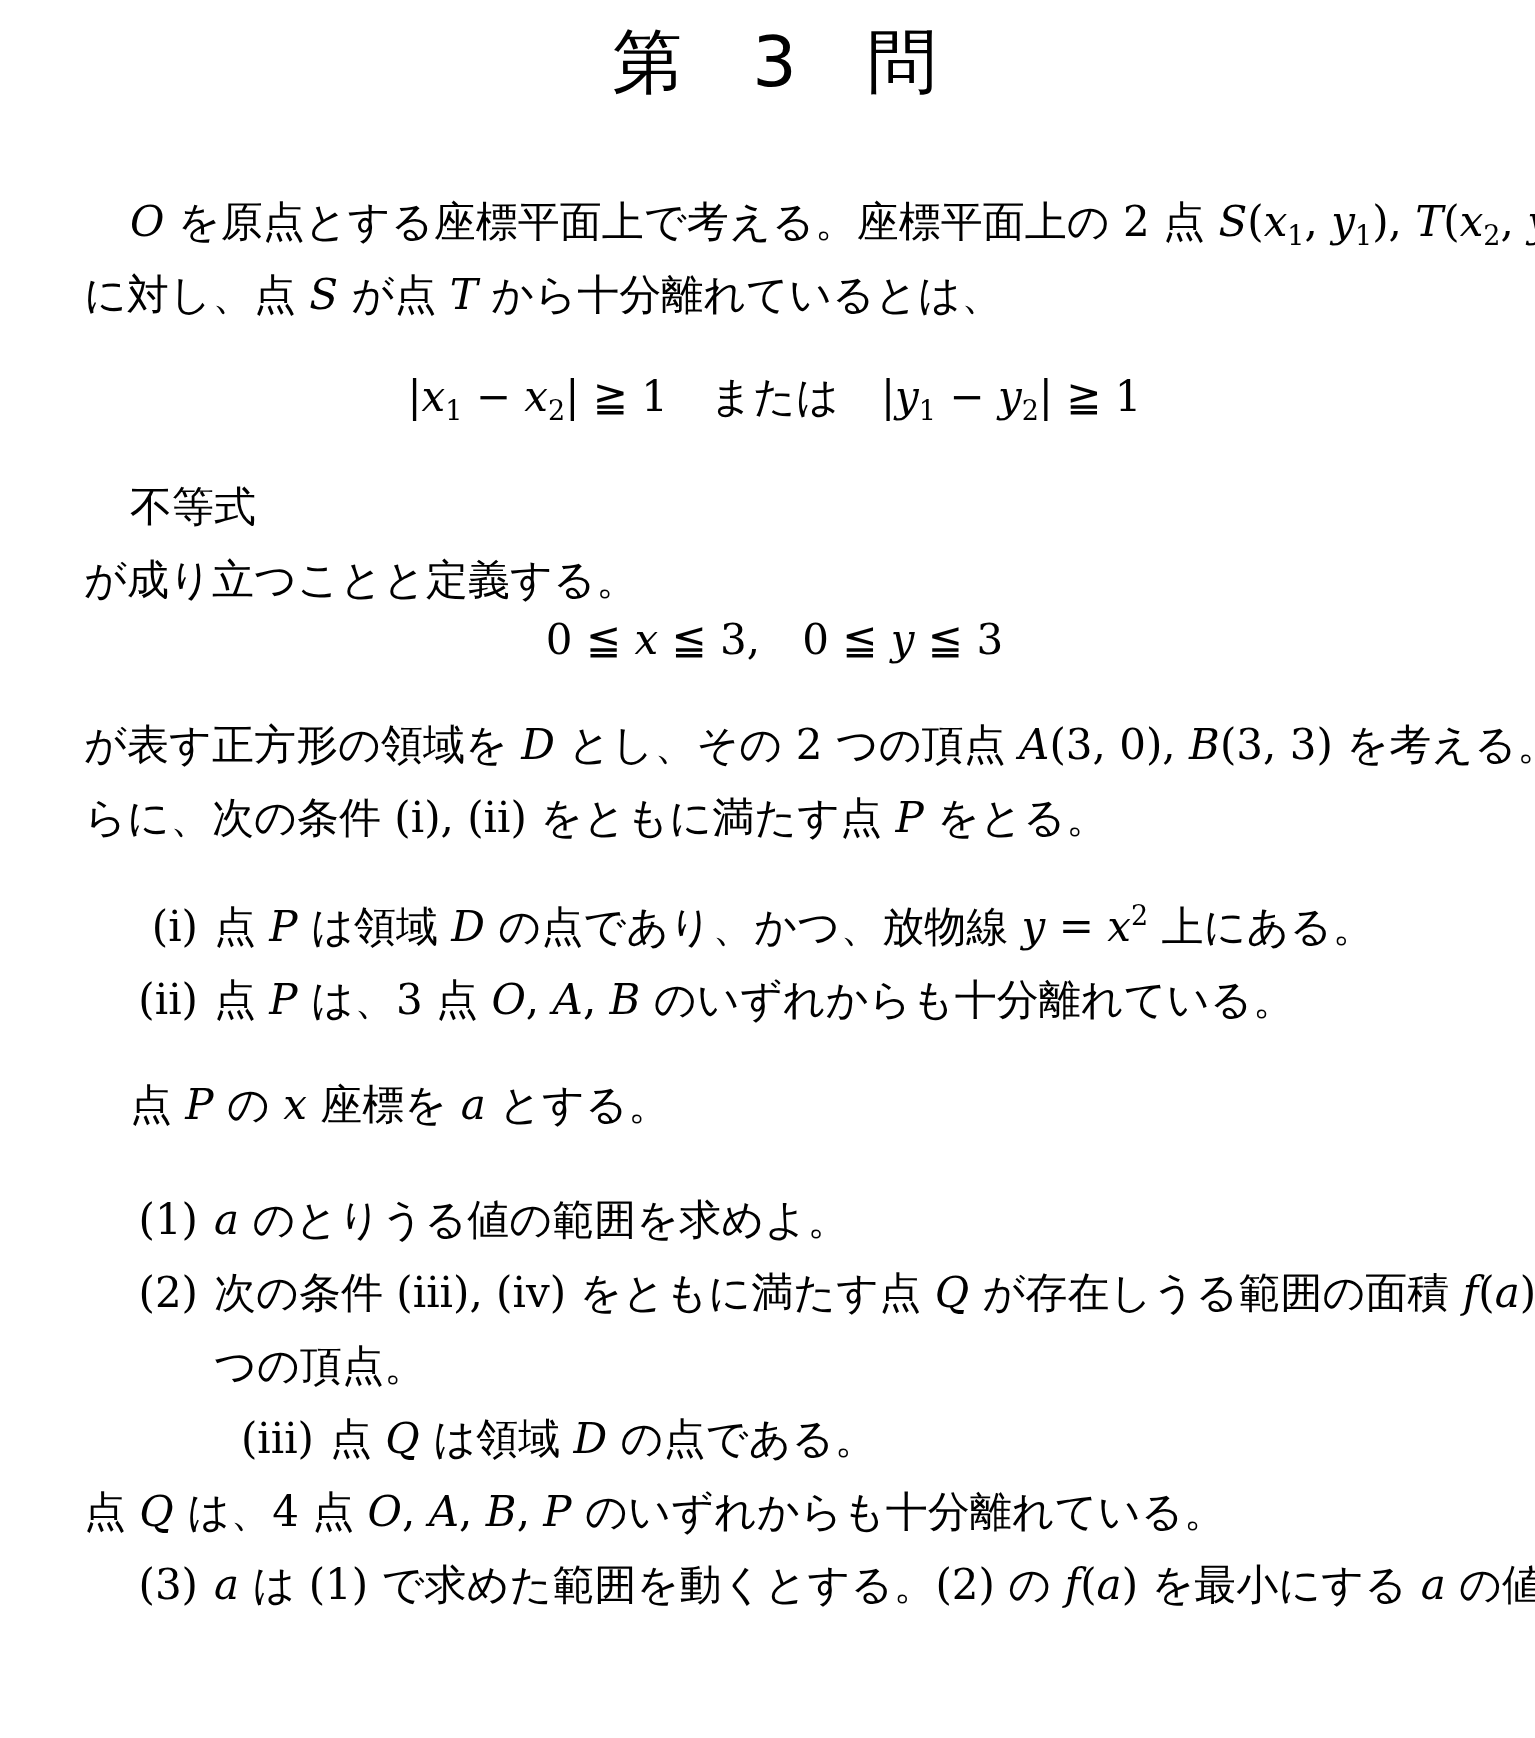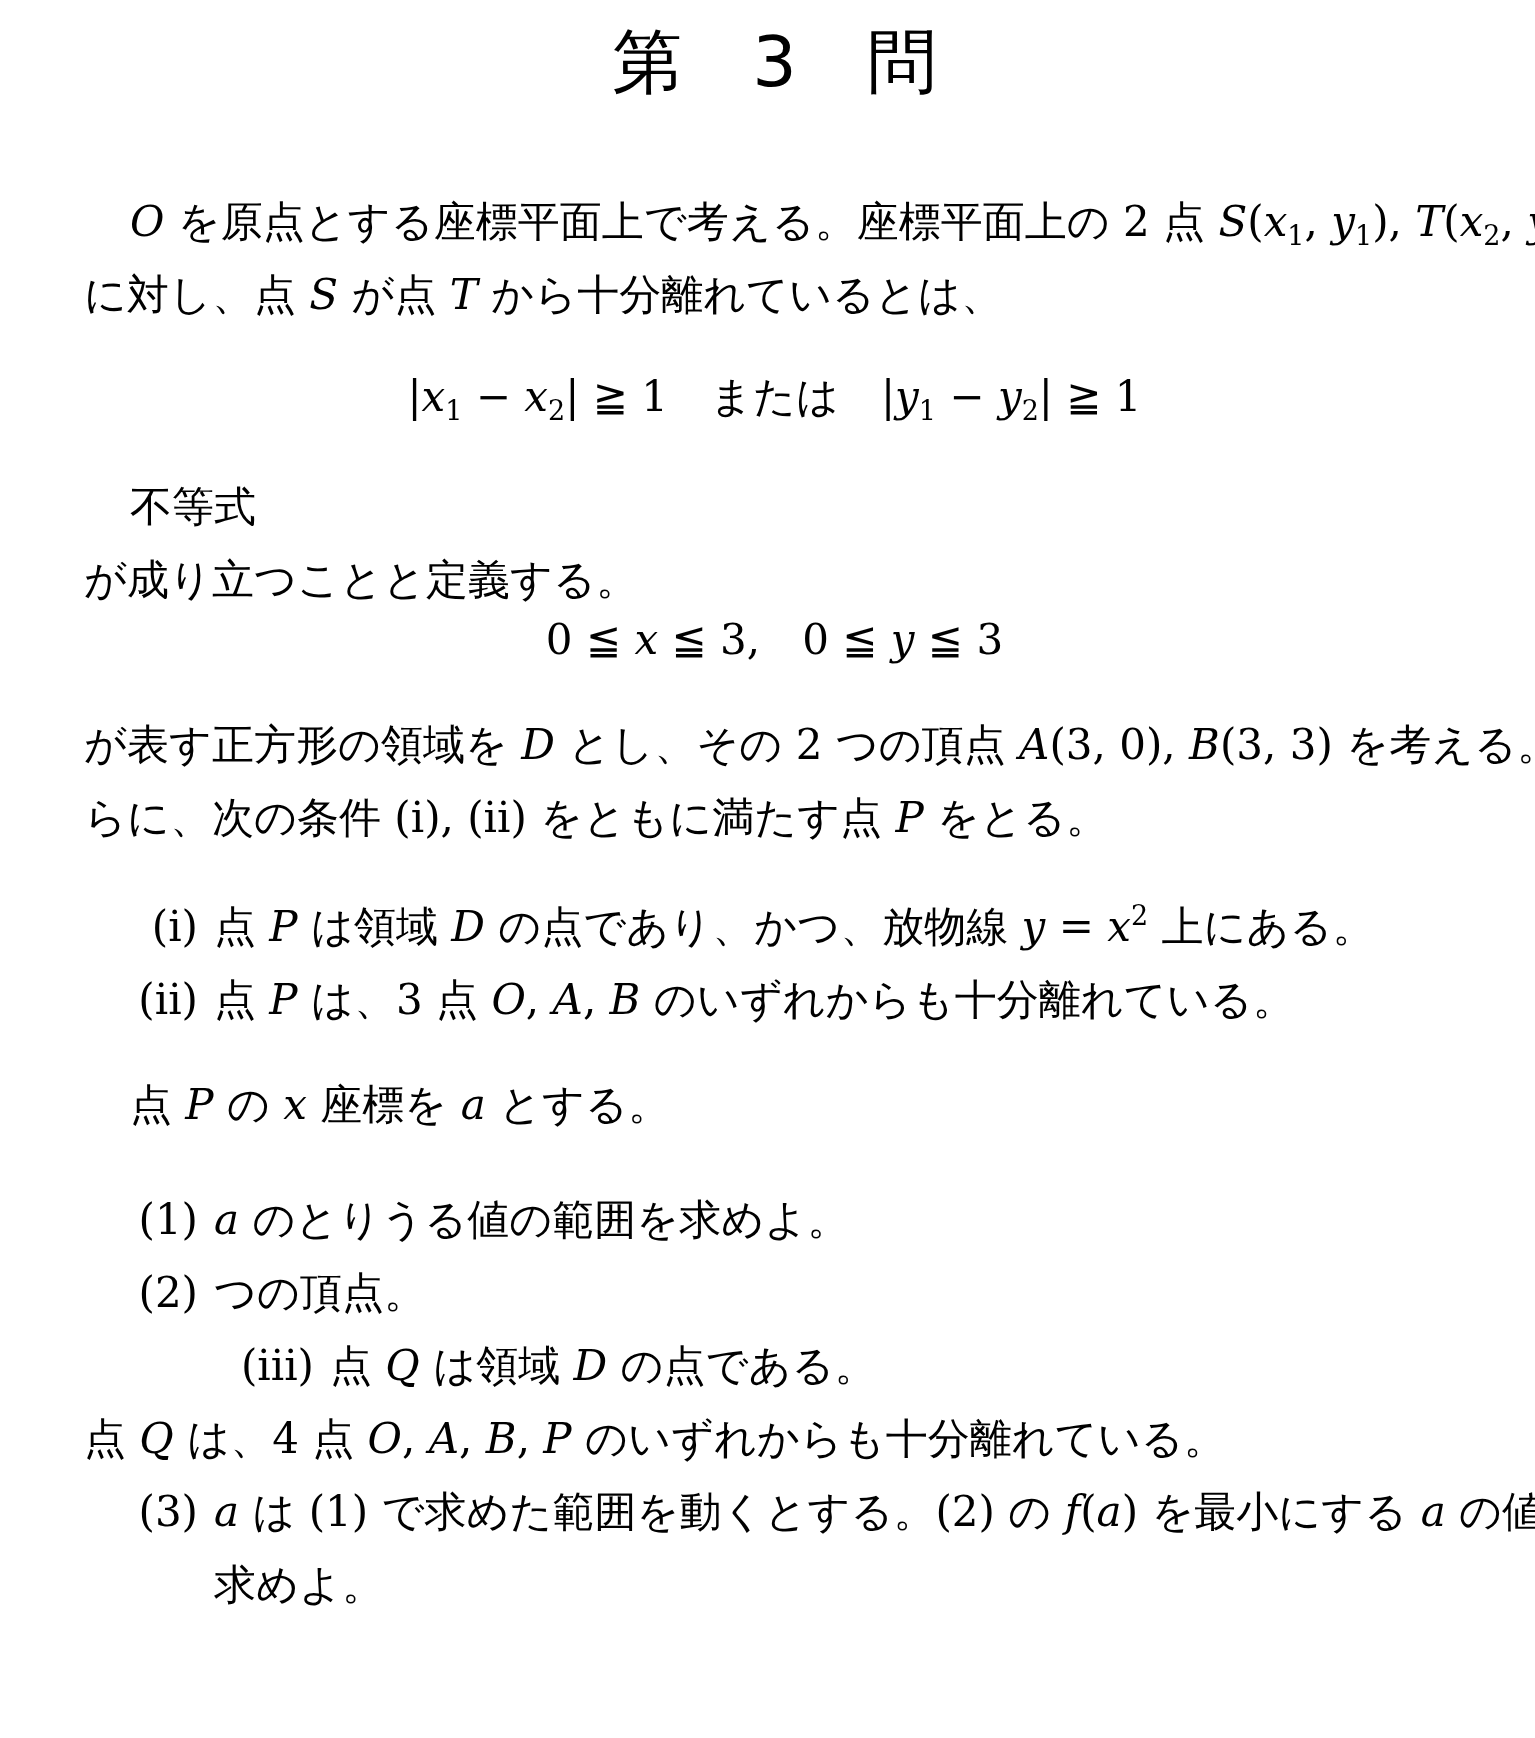--- a/index.html
+++ b/index.html
@@ -99,6 +99,7 @@
     <div class="item">
       <div class="lbl mr">(2)</div>
       <div class="body">
+        <div class="line"><span class="cjk">次の条件 </span><span class="mr">(iii), (iv)</span><span class="cjk"> をともに満たす点 </span><span class="mi">Q</span><span class="cjk"> が存在しうる範囲の面積 </span><span class="mi">f</span><span class="mr">(</span><span class="mi">a</span><span class="mr">)</span></div>
         <div class="line"><span class="cjk">つの頂点。</span></div>
       </div>
     </div>

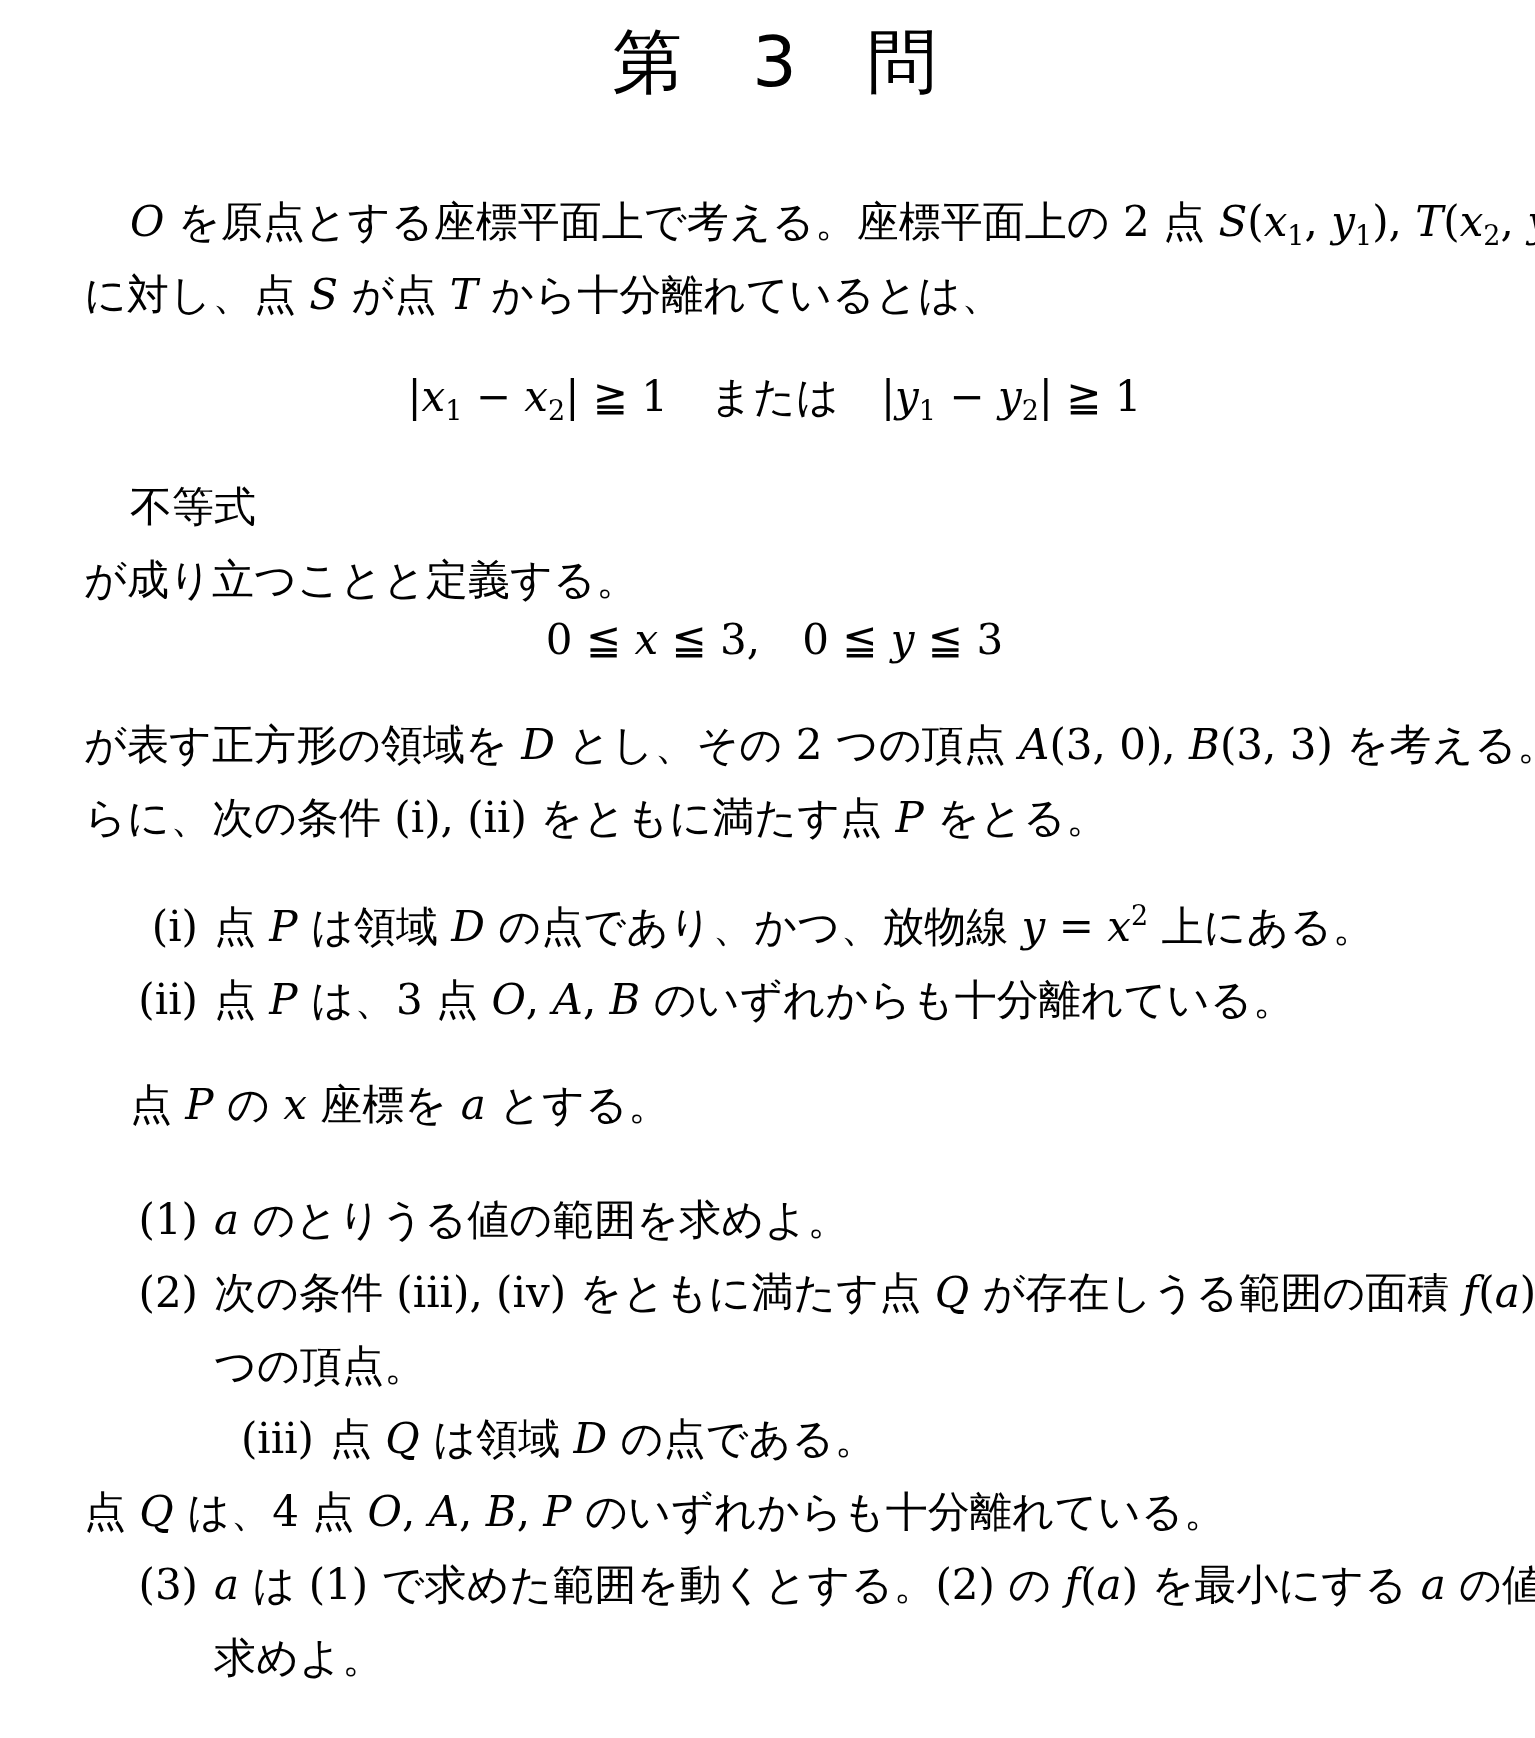--- a/index.html
+++ b/index.html
@@ -118,7 +118,6 @@
       <div class="lbl mr">(3)</div>
       <div class="body">
         <div class="line"><span class="mi">a</span><span class="cjk"> は </span><span class="mr">(1)</span><span class="cjk"> で求めた範囲を動くとする。</span><span class="mr">(2)</span><span class="cjk"> の </span><span class="mi">f</span><span class="mr">(</span><span class="mi">a</span><span class="mr">)</span><span class="cjk"> を最小にする </span><span class="mi">a</span><span class="cjk"> の値を</span></div>
-        <div class="line"><span class="cjk">求めよ。</span></div>
       </div>
     </div>
   </div>

